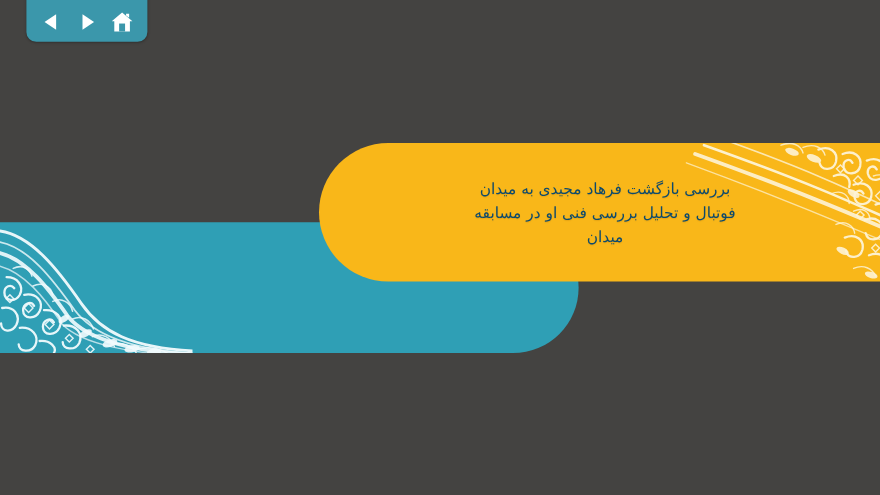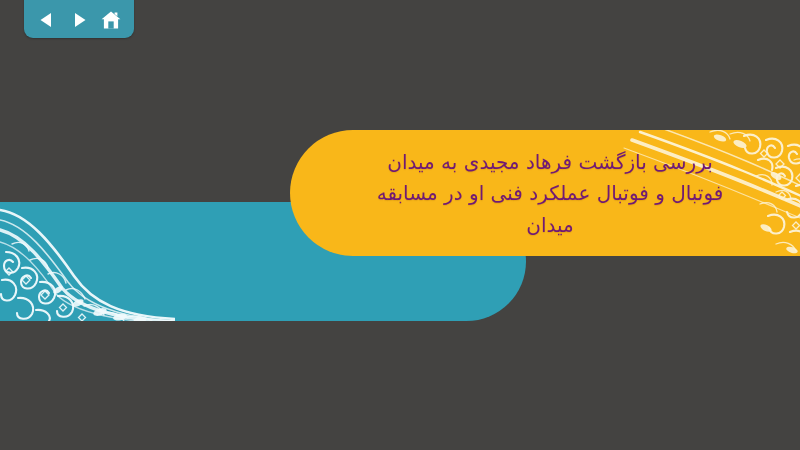--- a/index.html
+++ b/index.html
@@ -80,8 +80,8 @@
     padding-top: 2px;
   }
   .title-line {
-    color: #701a75;
-    font-size: 20px;
+    color: #0c4a6e;
+    font-size: 14px;
     line-height: 1.58;
     font-weight: 400;
     text-align: center;

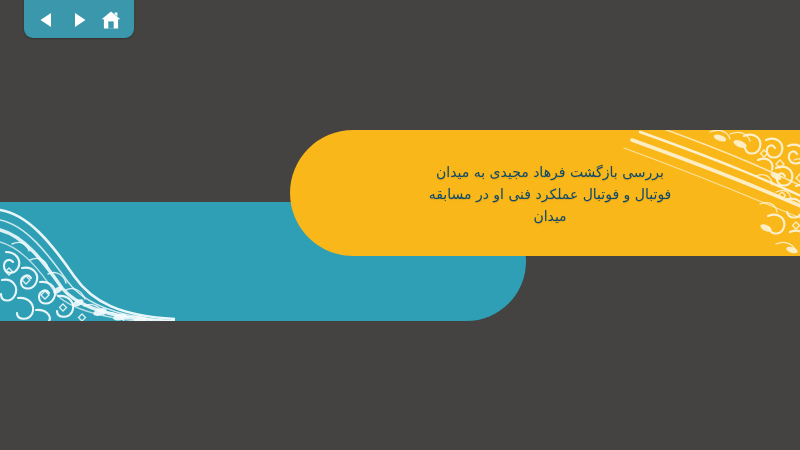--- a/index.html
+++ b/index.html
@@ -258,7 +258,7 @@
 
     <div id="title-text-wrap">
       <div class="title-line">بررسی بازگشت فرهاد مجیدی به میدان</div>
-      <div class="title-line">فوتبال و فوتبال عملکرد فنی او در مسابقه</div>
+      <div class="title-line">فوتبال و تحلیل بررسی فنی او در مسابقه</div>
       <div class="title-line">میدان</div>
     </div>
   </div>

